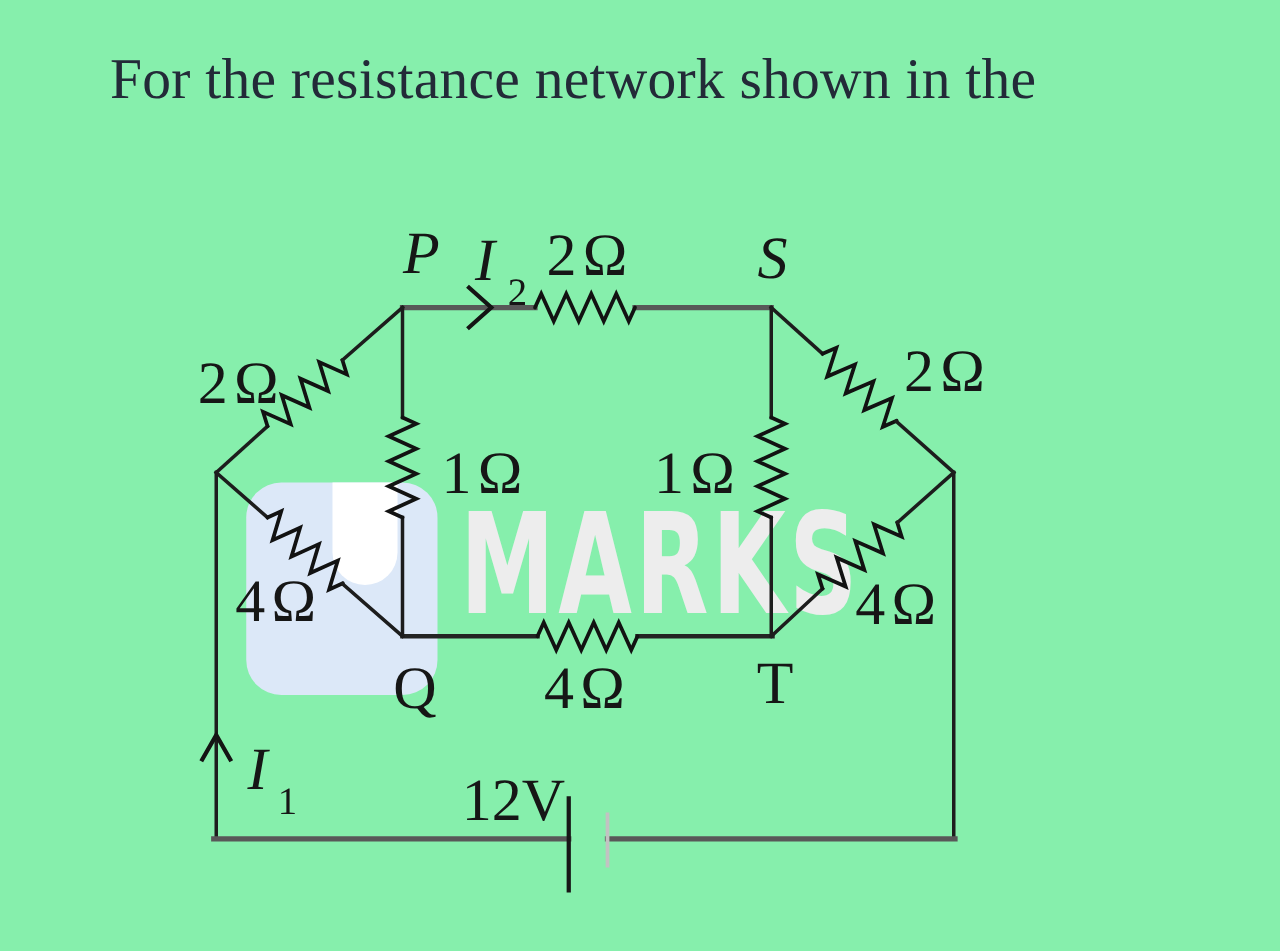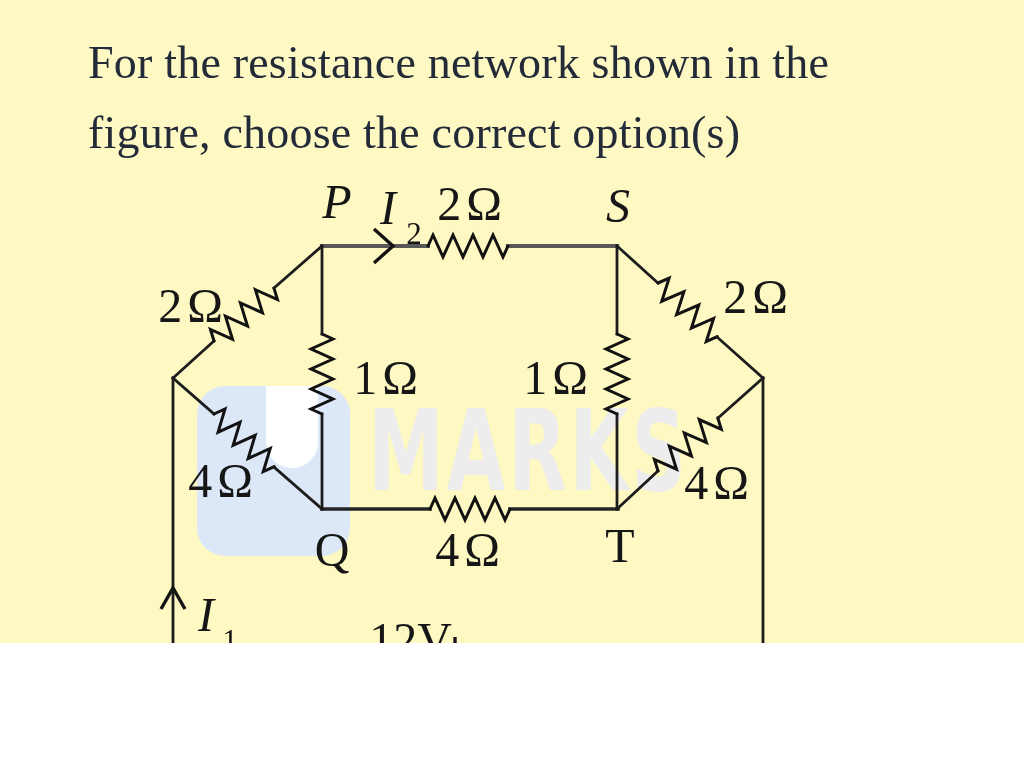--- a/index.html
+++ b/index.html
@@ -5,8 +5,8 @@
   html,body{margin:0;padding:0;background:#ffffff;}
   .page{
     position:relative;
-    width:1024px;height:643px;
-    background:#fef9c3;
+    width:1024px;height:761px;
+    background:#86efac;
     overflow:hidden;
     font-family:"Liberation Serif", serif;
   }

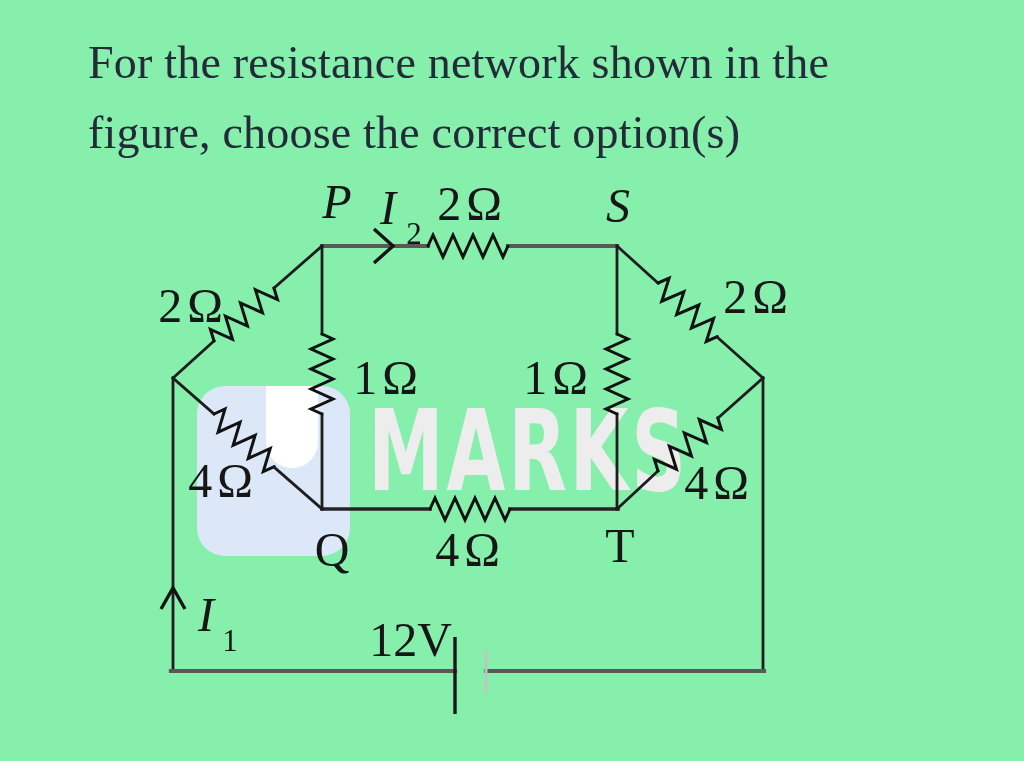--- a/index.html
+++ b/index.html
@@ -46,7 +46,6 @@
 
   <div class="title">
     <div>For the resistance network shown in the</div>
-    <div>figure, choose the correct option(s)</div>
   </div>
 
   <svg width="1024" height="761" viewBox="0 0 1024 761">

